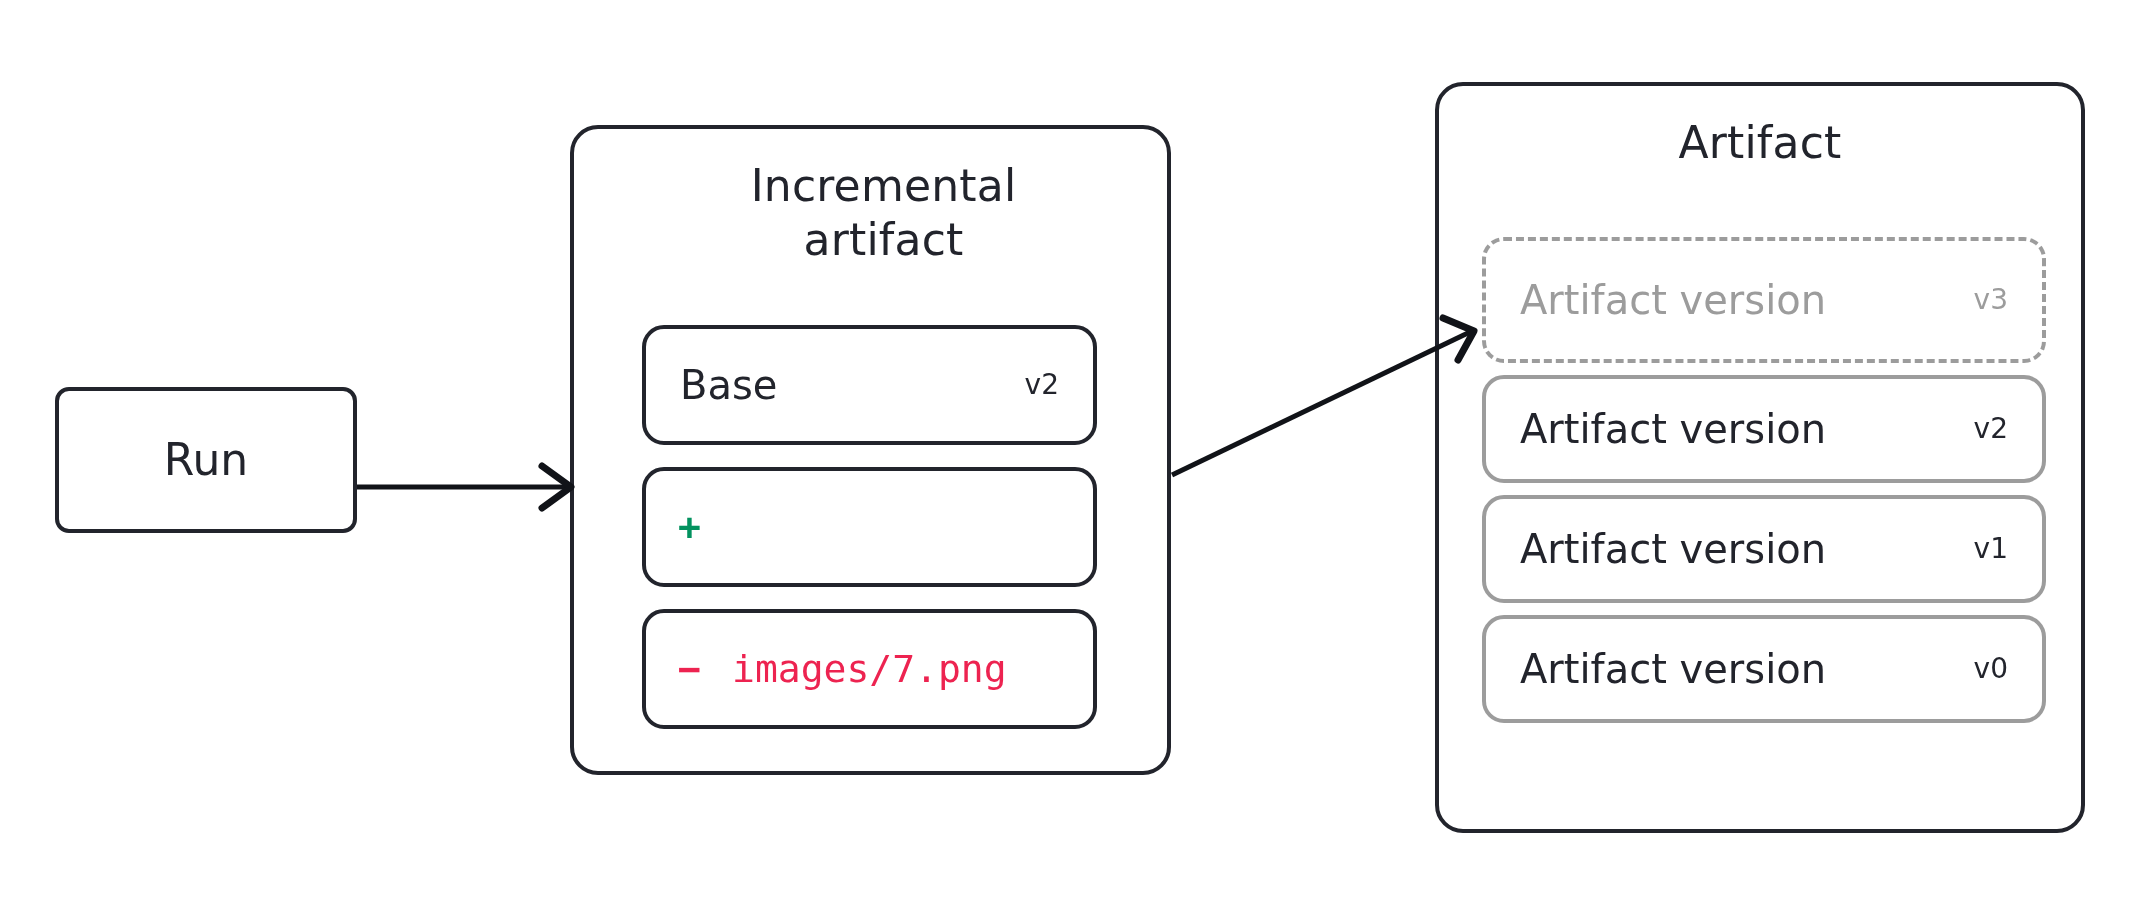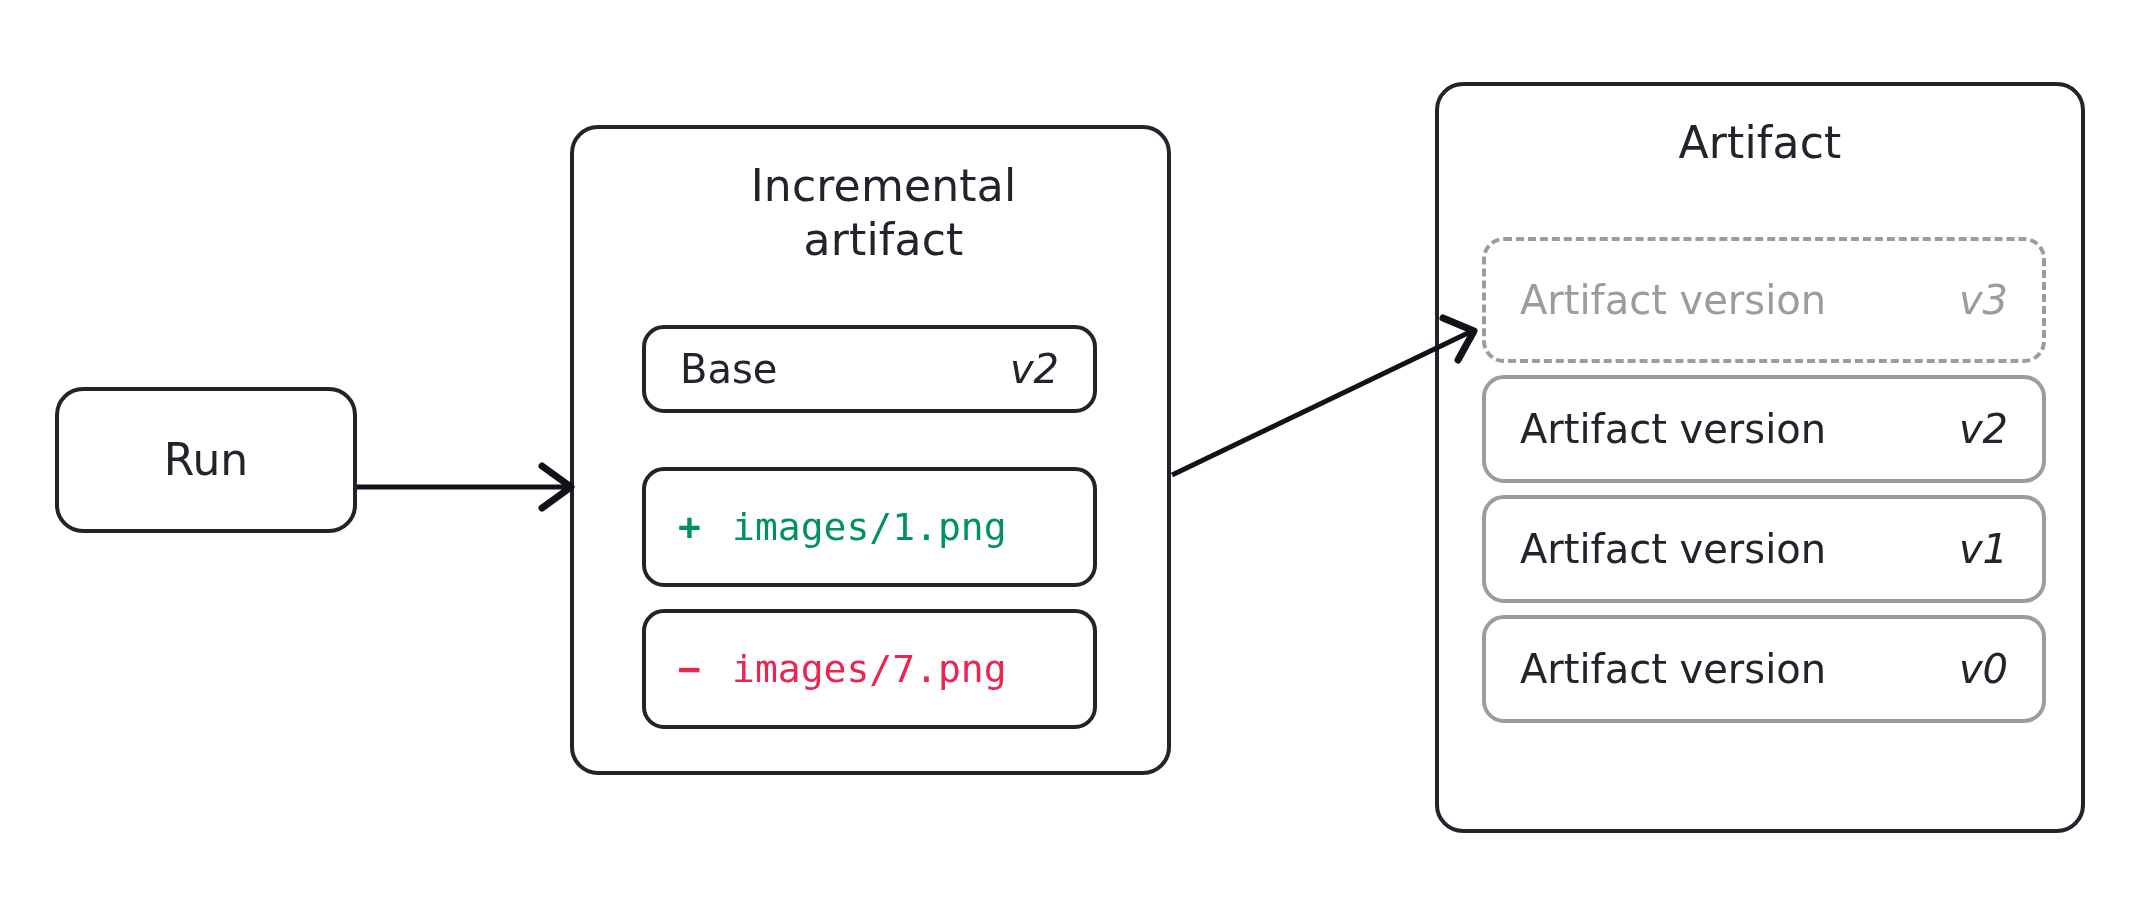--- a/index.html
+++ b/index.html
@@ -78,11 +78,10 @@
     white-space: nowrap;
   }
   .row-value {
-    font-size: 40px;
+    font-size: 28px;
     line-height: 46px;
     color: #22242c;
     white-space: nowrap;
-    font-style: italic;
   }
   .row-label.muted, .row-value.muted {
     color: #9c9c9c;

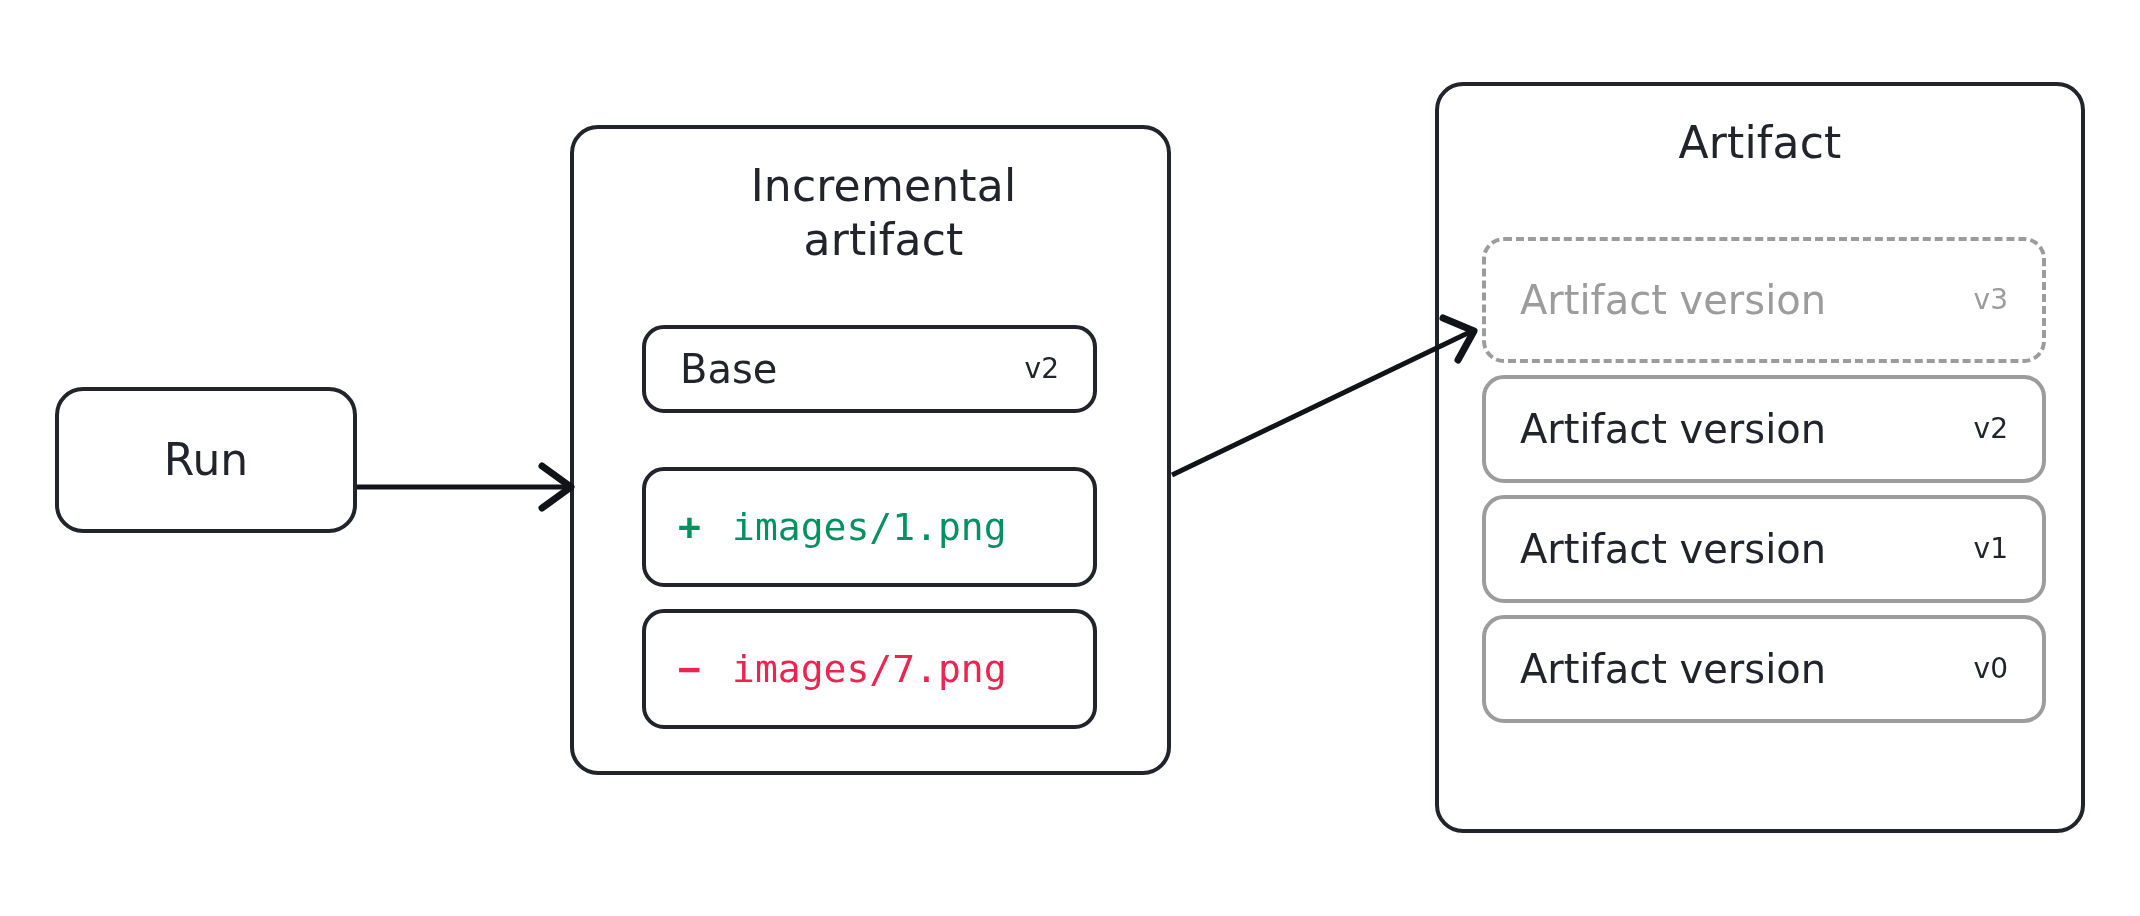--- a/index.html
+++ b/index.html
@@ -138,7 +138,7 @@
       <div>artifact</div>
     </div>
 
-    <div class="node inner-dark" style="left:68px; top:196px; width:455px; height:88px;">
+    <div class="node inner-dark" style="left:68px; top:196px; width:455px; height:120px;">
       <div class="row-inner">
         <span class="row-label">Base</span>
         <span class="row-value">v2</span>

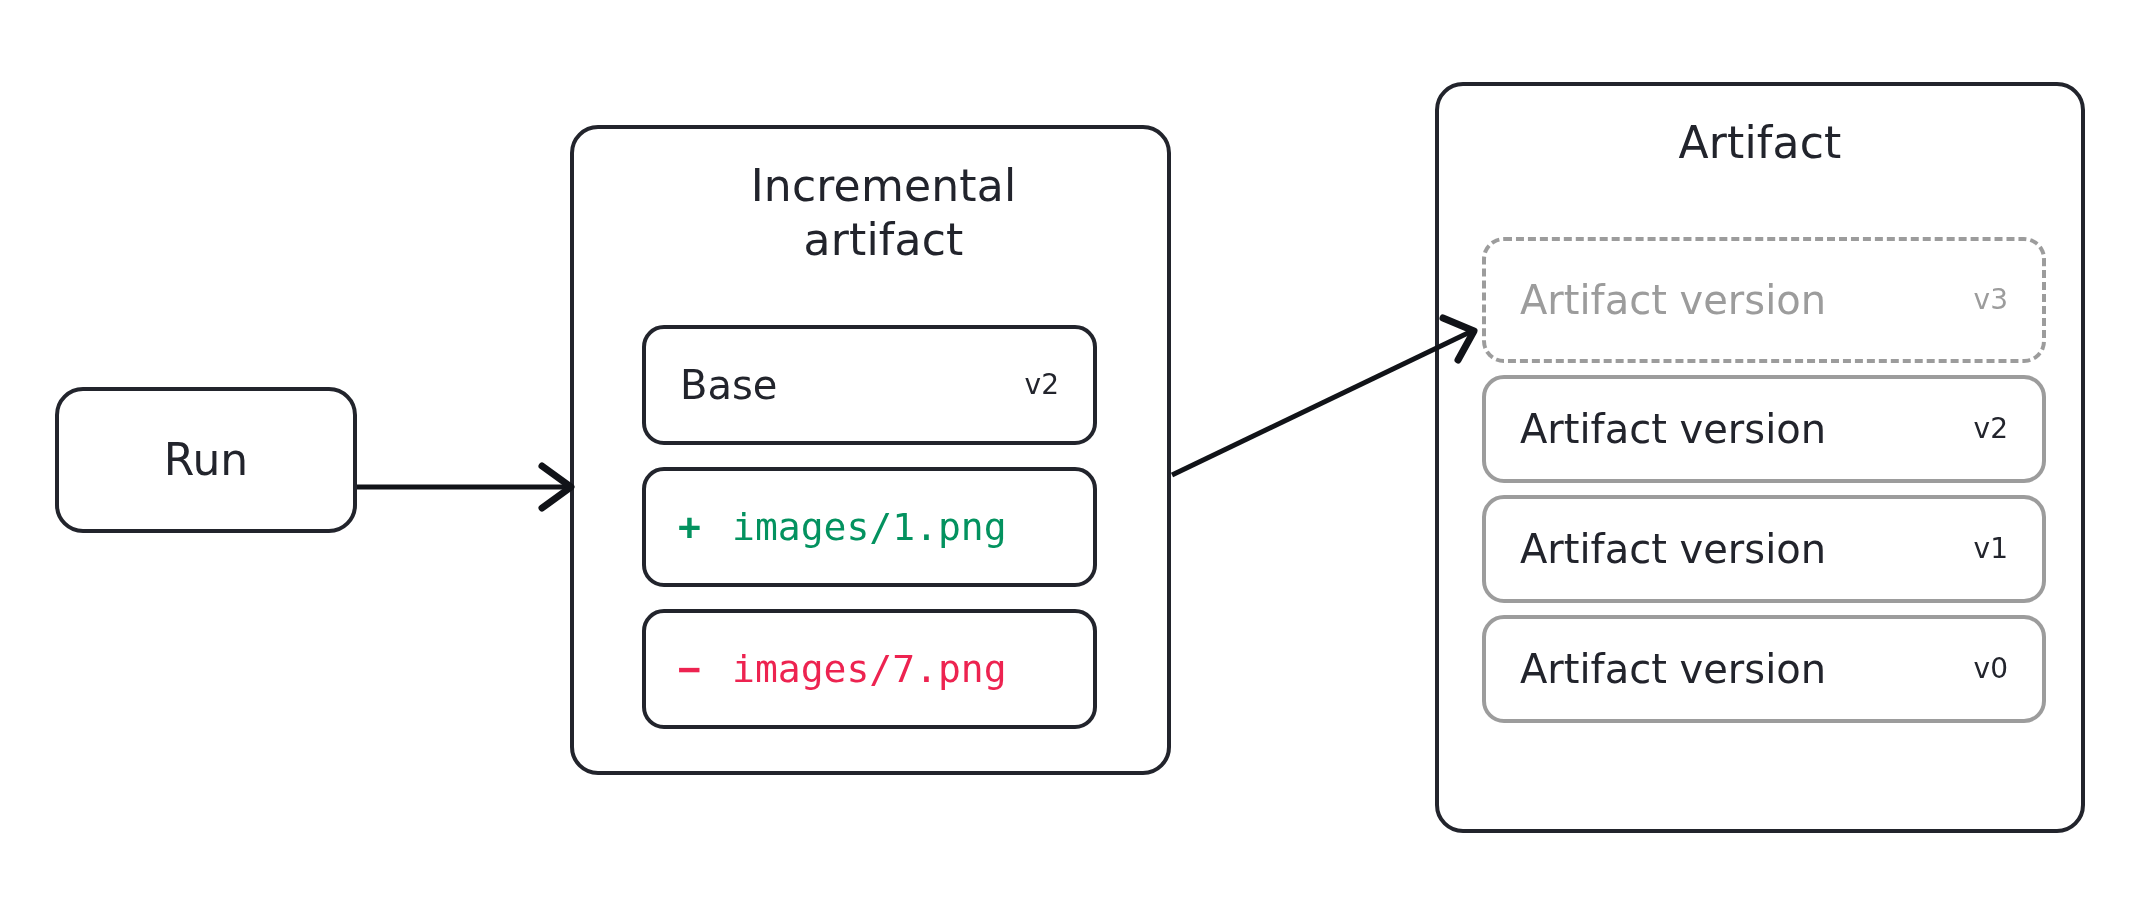--- a/index.html
+++ b/index.html
@@ -127,7 +127,7 @@
 
 <div id="canvas">
 
-  <div class="node outer-box" style="left:55px; top:387px; width:302px; height:146px;">
+  <div class="node outer-box" style="left:55px; top:387px; width:302px; height:146px;border-radius:14px;">
     <div class="run-label">Run</div>
   </div>
 

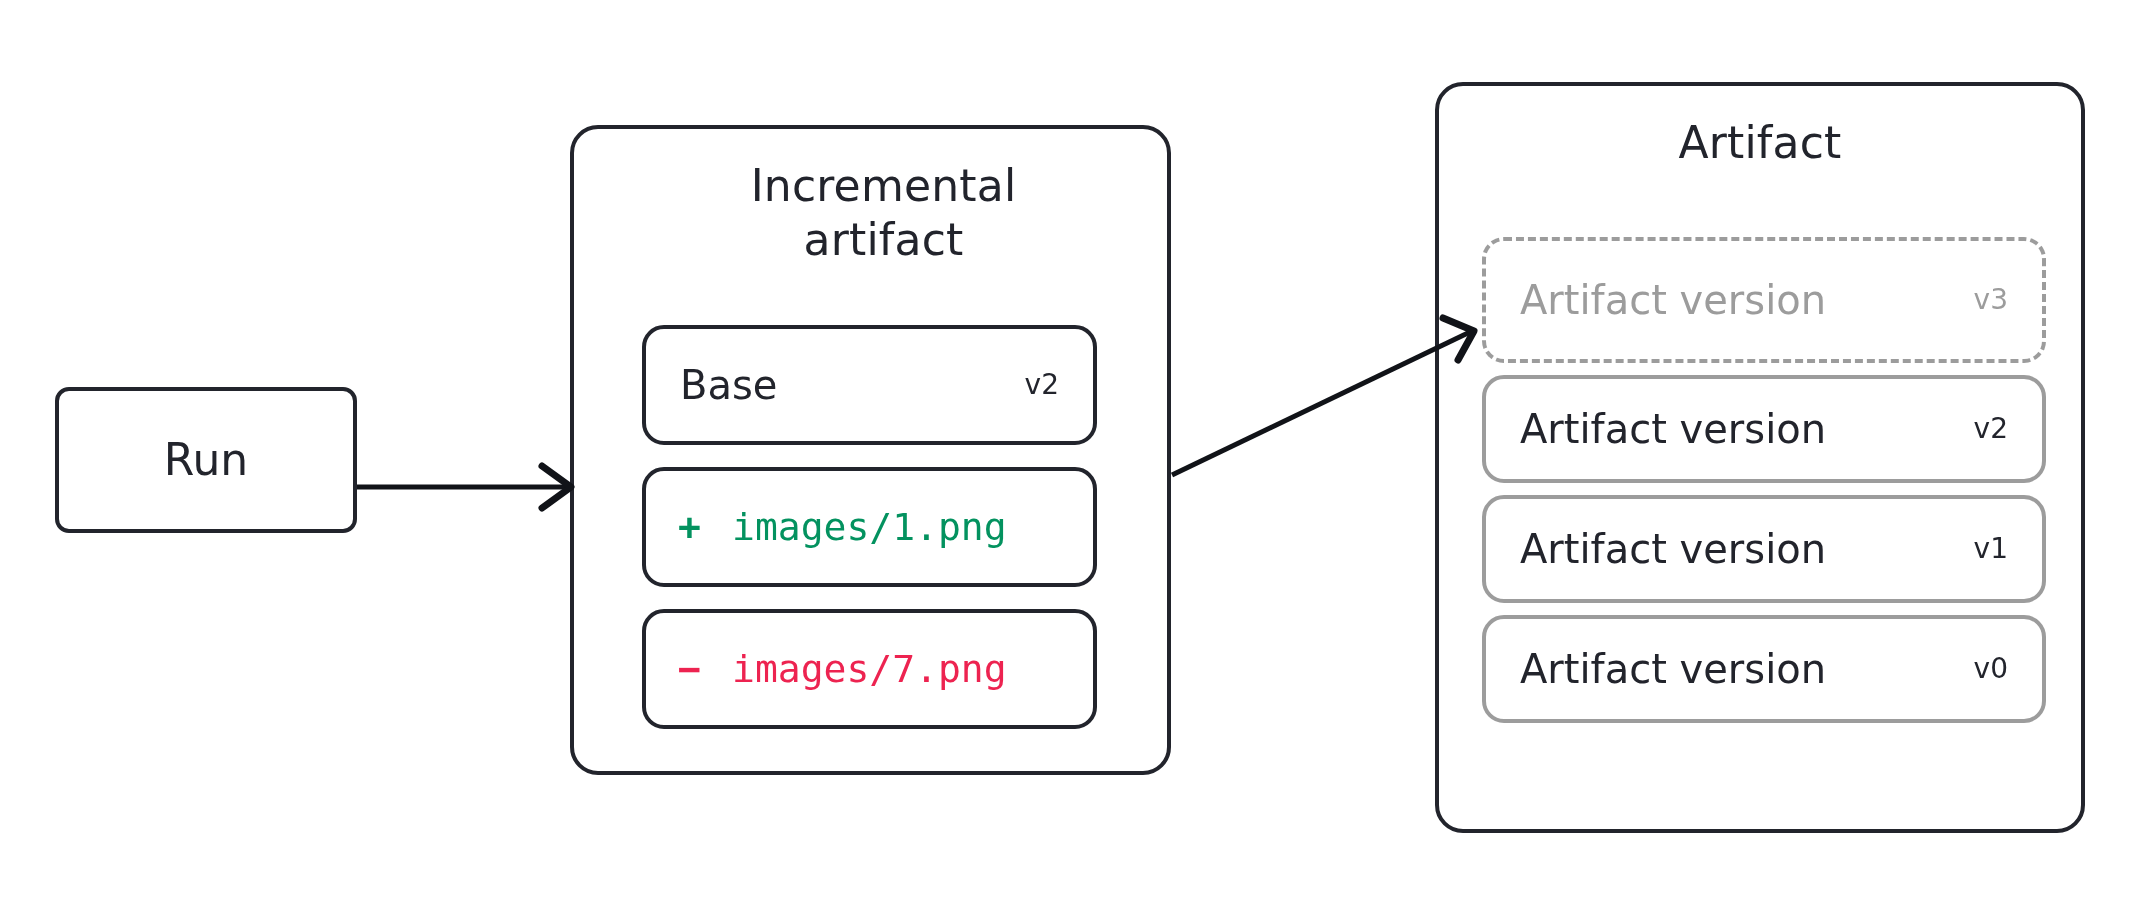--- a/index.html
+++ b/index.html
@@ -148,7 +148,6 @@
     <div class="node inner-dark diff-add" style="left:68px; top:338px; width:455px; height:120px;">
       <div class="diff-inner">
         <span class="diff-sign">+</span>
-        <span class="diff-path">images/1.png</span>
       </div>
     </div>
 

